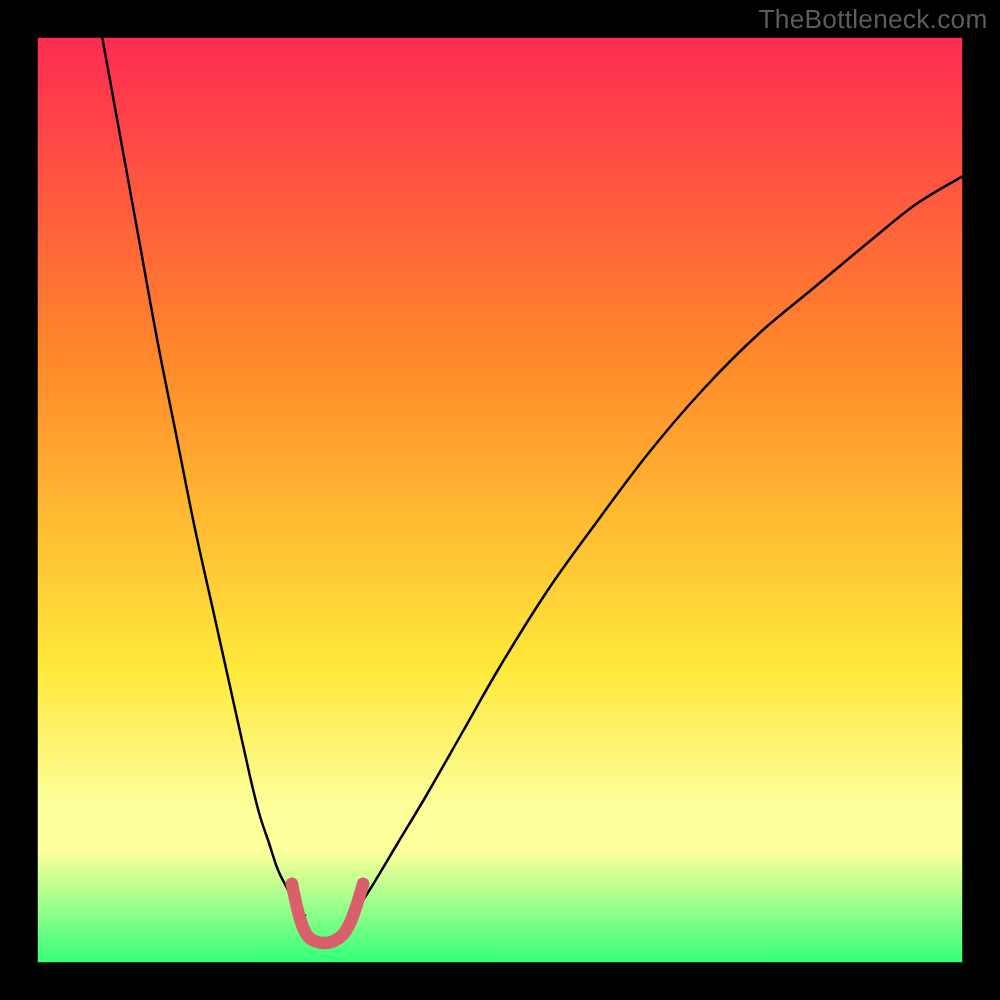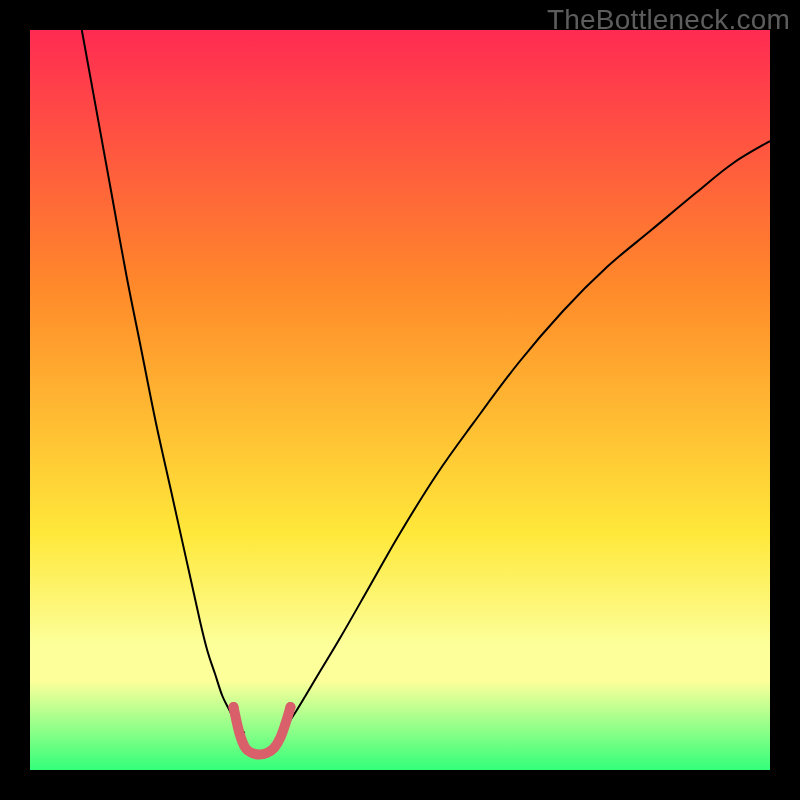--- a/index.html
+++ b/index.html
@@ -31,7 +31,7 @@
     top: 4px;
     right: 10px;
     color: #5d5d5d;
-    font-size: 28px;
+    font-size: 21px;
     letter-spacing: 0.2px;
     font-weight: 400;
   }

